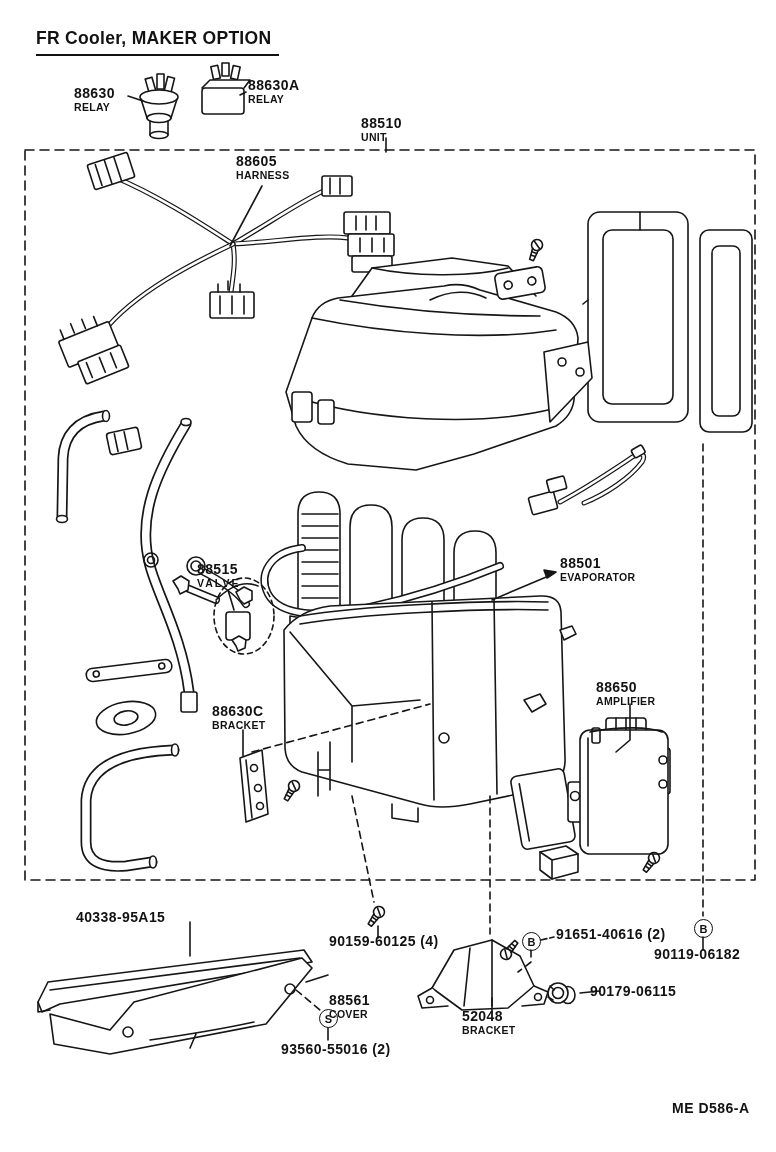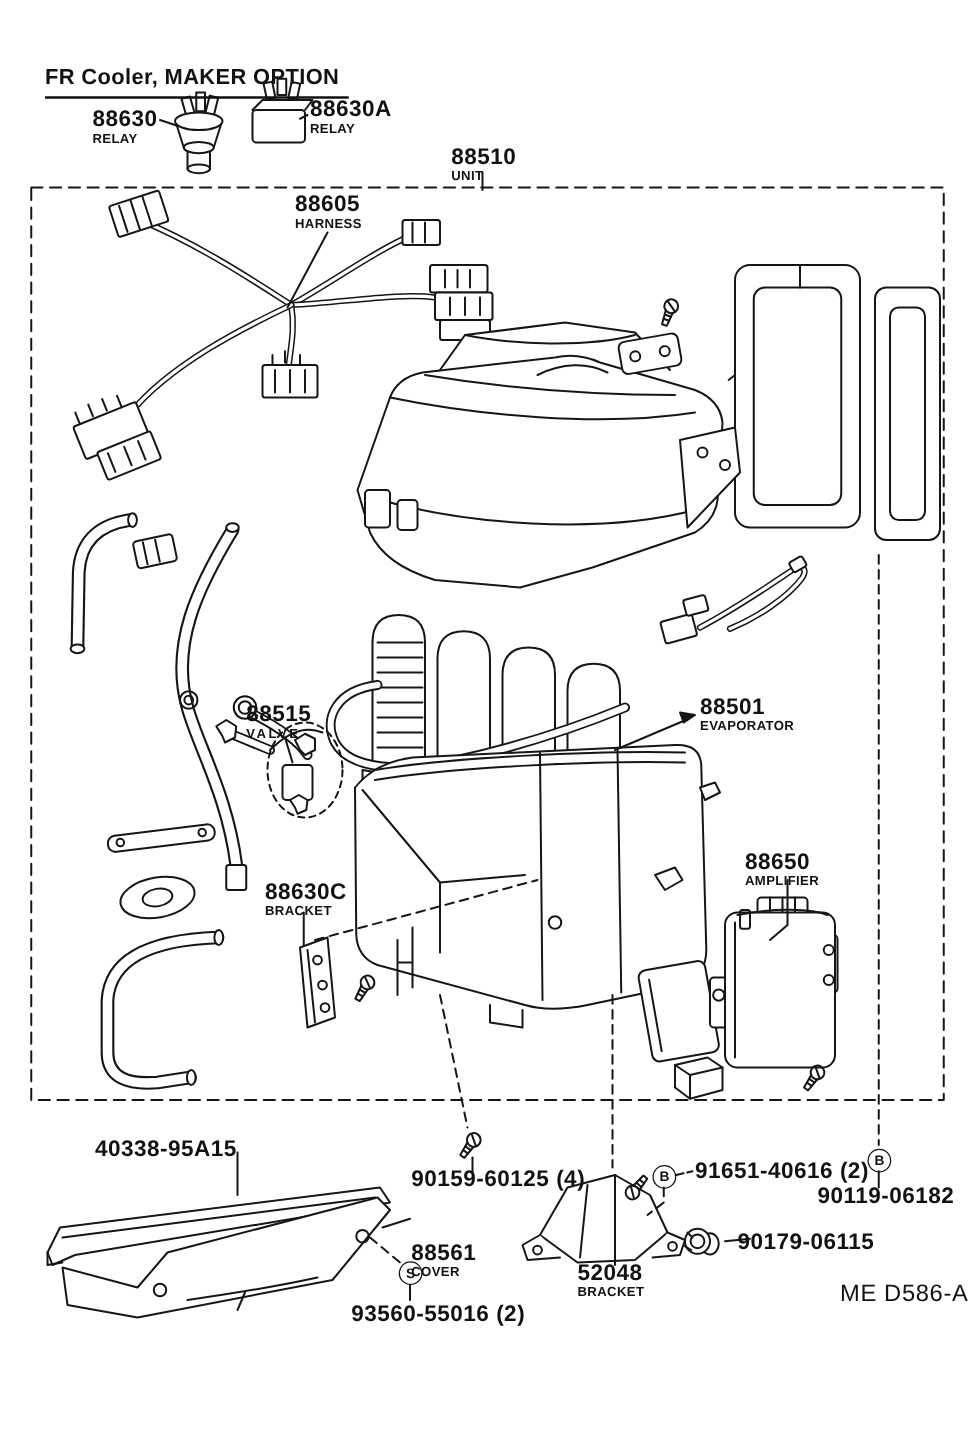--- a/index.html
+++ b/index.html
@@ -20,7 +20,7 @@
   .sub{display:block;font-weight:bold;font-size:10.5px;letter-spacing:0.3px;margin-top:2px;white-space:nowrap;}
   .sub.wide{letter-spacing:2px;}
   .title{position:absolute;left:36px;top:28px;font-size:17.5px;font-weight:bold;letter-spacing:0.3px;
-         border-bottom:2.4px solid #121212;padding:0 8px 5px 0;z-index:5;white-space:nowrap;margin-top:23px;}
+         border-bottom:2.4px solid #121212;padding:0 8px 5px 0;z-index:5;white-space:nowrap;}
   .sym{position:absolute;width:17px;height:17px;border:1.7px solid #121212;border-radius:50%;
        font-size:11px;font-weight:bold;display:flex;align-items:center;justify-content:center;z-index:5;}
   .code{position:absolute;left:672px;top:1025px;font-weight:normal;font-size:19px;letter-spacing:0.5px;z-index:5;white-space:nowrap;}

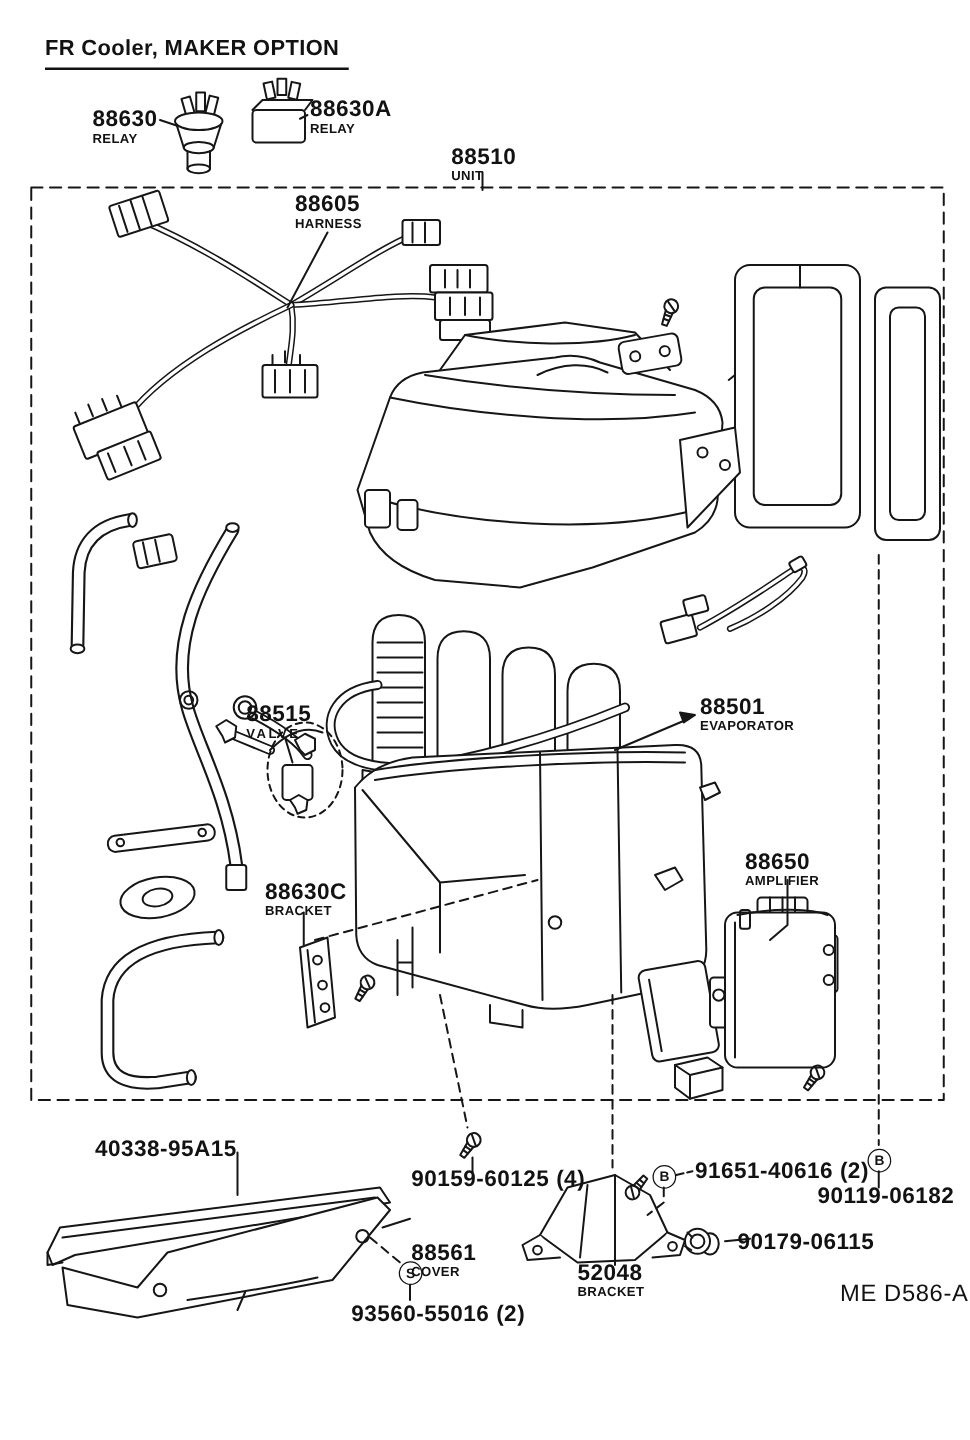--- a/index.html
+++ b/index.html
@@ -16,7 +16,7 @@
   .w-in{stroke:#fff;stroke-width:2.6;fill:none;}
   .dash{stroke-dasharray:7 5;}
   .label{position:absolute;line-height:1;z-index:5;}
-  .num{display:block;font-weight:bold;font-size:18px;letter-spacing:0.4px;white-space:nowrap;}
+  .num{display:block;font-weight:bold;font-size:14px;letter-spacing:0.4px;white-space:nowrap;}
   .sub{display:block;font-weight:bold;font-size:10.5px;letter-spacing:0.3px;margin-top:2px;white-space:nowrap;}
   .sub.wide{letter-spacing:2px;}
   .title{position:absolute;left:36px;top:28px;font-size:17.5px;font-weight:bold;letter-spacing:0.3px;

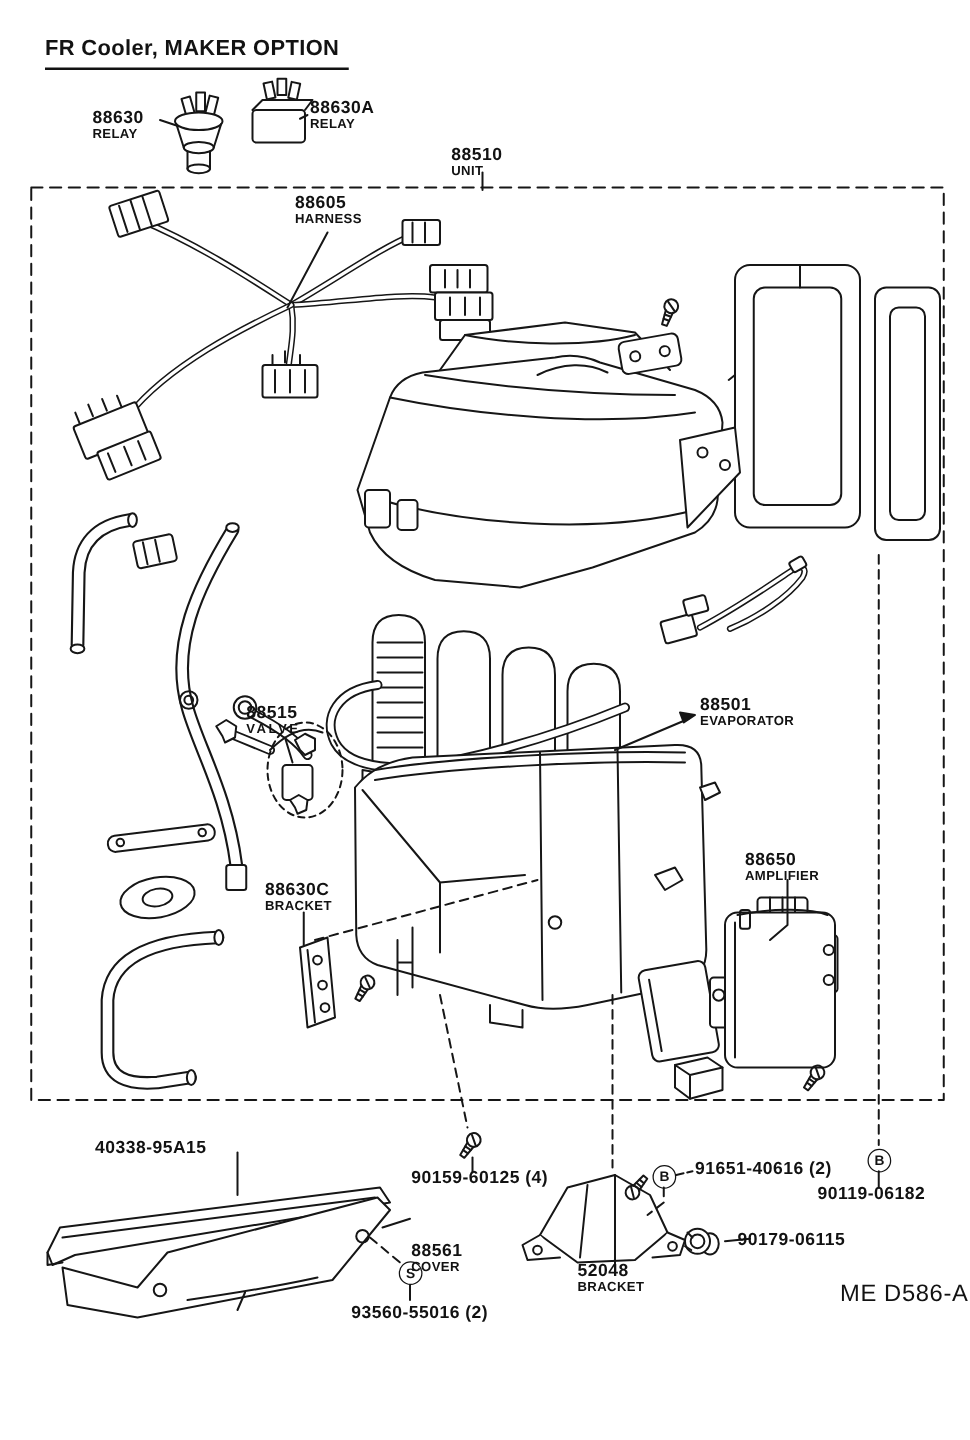--- a/index.html
+++ b/index.html
@@ -23,7 +23,7 @@
          border-bottom:2.4px solid #121212;padding:0 8px 5px 0;z-index:5;white-space:nowrap;}
   .sym{position:absolute;width:17px;height:17px;border:1.7px solid #121212;border-radius:50%;
        font-size:11px;font-weight:bold;display:flex;align-items:center;justify-content:center;z-index:5;}
-  .code{position:absolute;left:672px;top:1025px;font-weight:normal;font-size:19px;letter-spacing:0.5px;z-index:5;white-space:nowrap;}
+  .code{position:absolute;left:672px;top:1100px;font-weight:bold;font-size:14px;letter-spacing:0.5px;z-index:5;white-space:nowrap;}
 </style>
 </head>
 <body>

